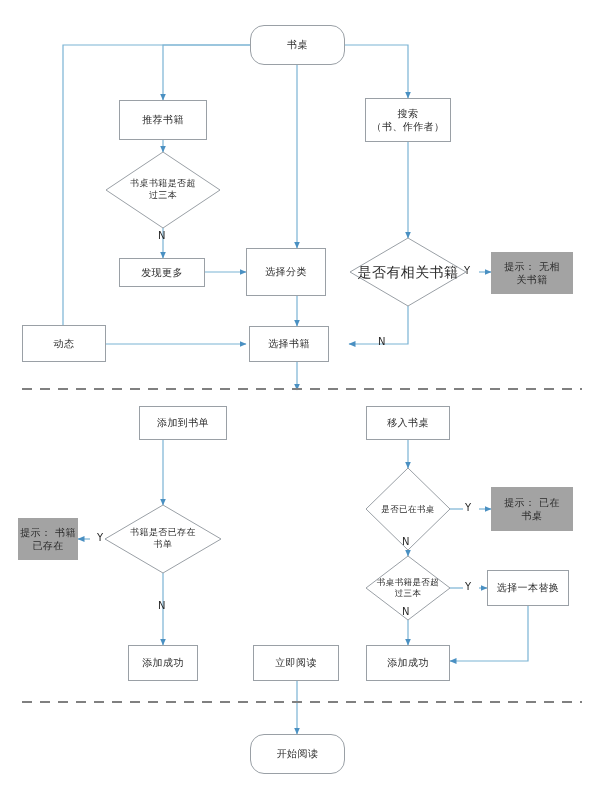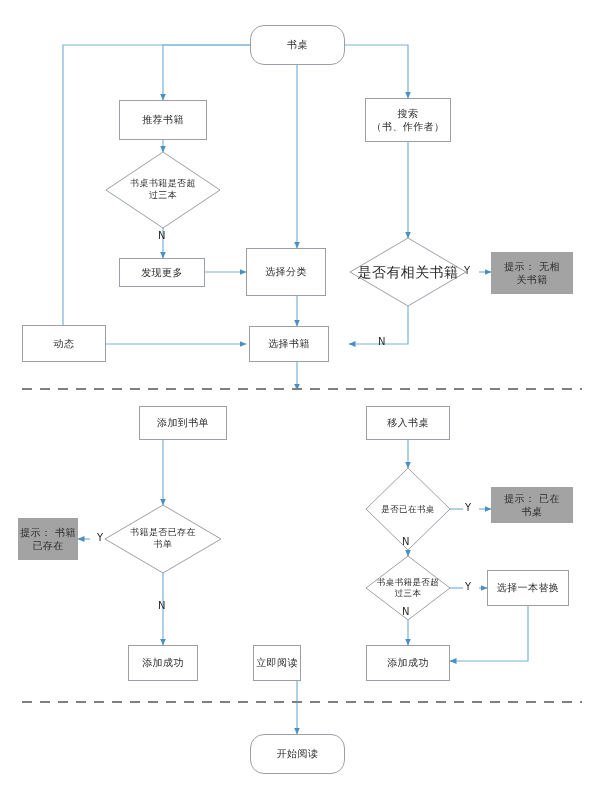--- a/index.html
+++ b/index.html
@@ -188,7 +188,7 @@
 
   <div class="node diamond-label" style="left:358px; top:501px; width:100px; height:18px; font-size:8.5px;text-align:right;">是否已在书桌</div>
 
-  <div class="node note" style="left:491px; top:487px; width:82px; height:36px;">提示： 已在
+  <div class="node note" style="left:491px; top:487px; width:82px; height:44px;">提示： 已在
 书桌</div>
 
   <div class="node diamond-label" style="left:356px; top:570px; width:104px; height:36px; font-size:8.5px;">书桌书籍是否超

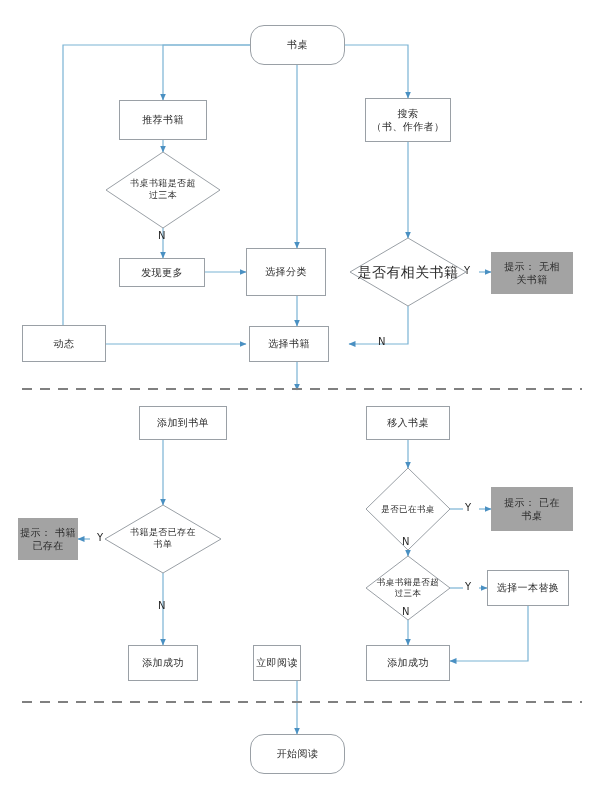--- a/index.html
+++ b/index.html
@@ -182,7 +182,7 @@
 
   <div class="node rect" style="left:128px; top:645px; width:70px; height:36px;">添加成功</div>
 
-  <div class="node rect" style="left:253px; top:645px; width:48px; height:36px;">立即阅读</div>
+  <div class="node rect" style="left:253px; top:645px; width:86px; height:36px;">立即阅读</div>
 
   <div class="node rect" style="left:366px; top:406px; width:84px; height:34px;">移入书桌</div>
 

